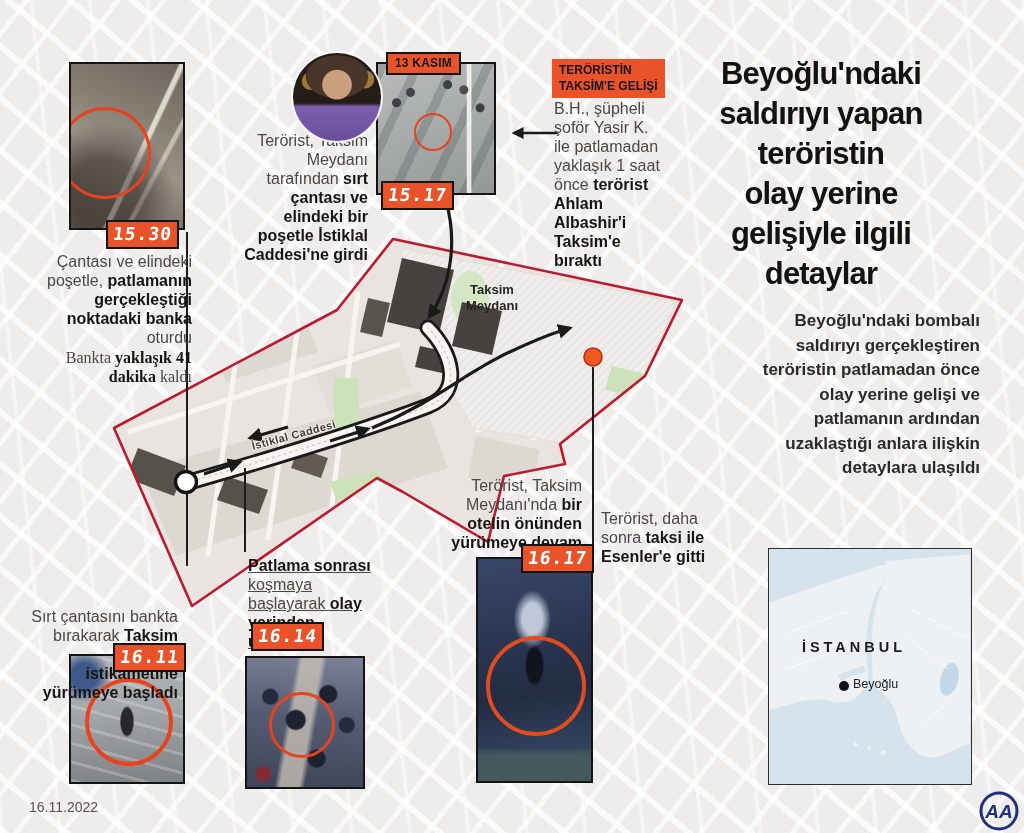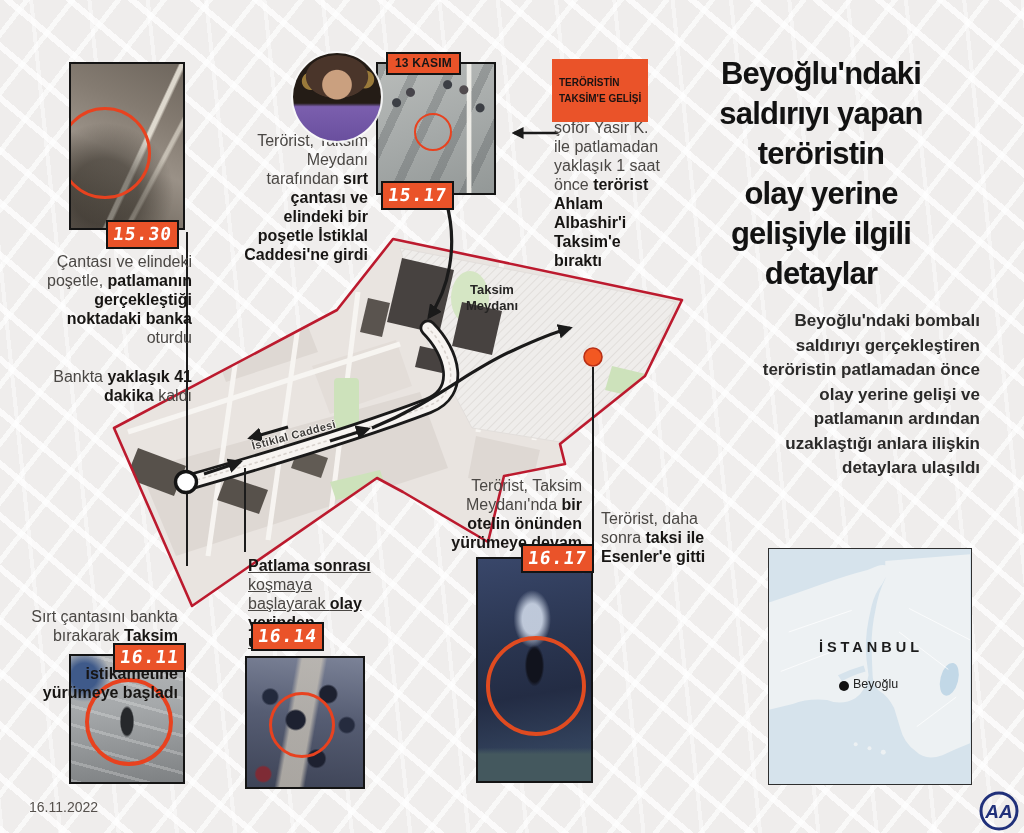--- a/index.html
+++ b/index.html
@@ -23,7 +23,7 @@
   .flag{position:absolute;background:#ea5329;border:2px solid #141414;color:#161616;
       font-weight:bold;font-size:12px;line-height:1;padding:3px 7px 4px;letter-spacing:.2px;z-index:6;}
   .orbox{position:absolute;background:#ea5329;color:#1a1212;font-weight:bold;
-      font-size:10px;line-height:15.5px;padding:16px 7px;white-space:pre-line;z-index:6;}
+      font-size:12px;line-height:15.5px;padding:4px 7px;white-space:pre-line;z-index:6;}
   .cap{position:absolute;font-size:16px;line-height:19px;color:#4a4744;z-index:5;}
   .cap b{color:#171513;}
   .cap p{margin:0;}

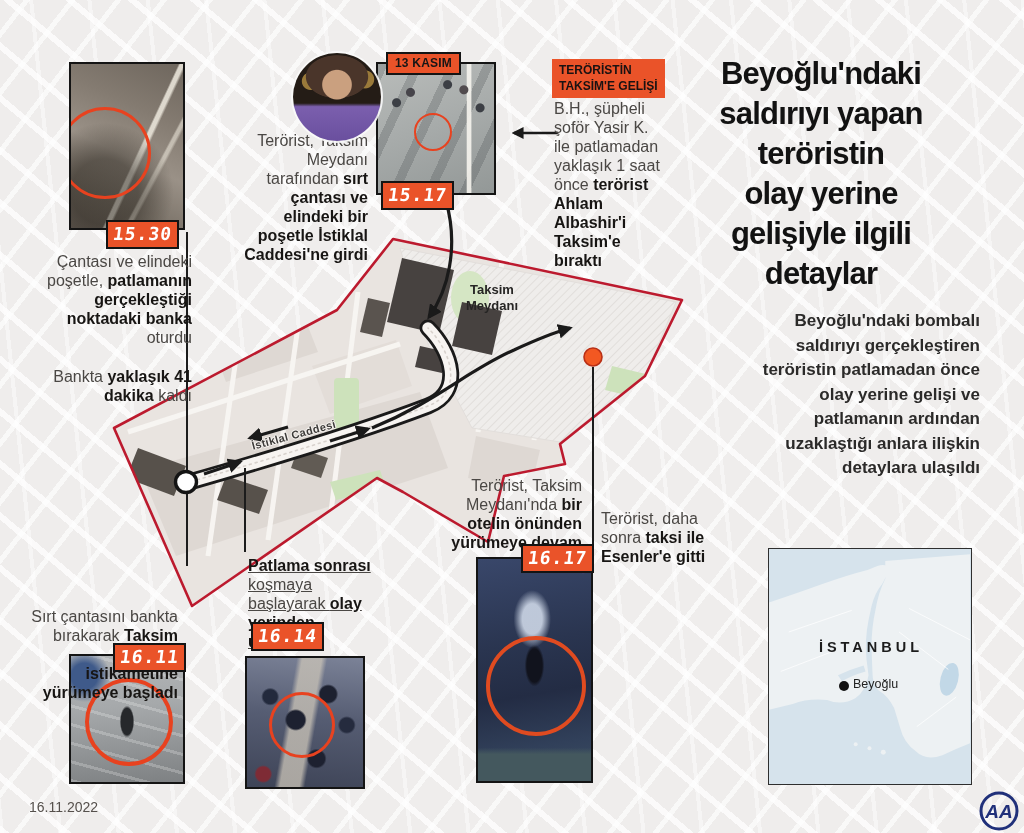--- a/index.html
+++ b/index.html
@@ -27,7 +27,7 @@
   .cap{position:absolute;font-size:16px;line-height:19px;color:#4a4744;z-index:5;}
   .cap b{color:#171513;}
   .cap p{margin:0;}
-  .cap p + p{margin-top:20px;}
+  .cap p + p{margin-top:1px;font-family:Liberation Serif, serif;}
   .r{text-align:right;}
   .title{position:absolute;font-weight:bold;font-size:31px;line-height:40px;letter-spacing:-0.8px;
       color:#121212;text-align:center;white-space:pre-line;z-index:5;}

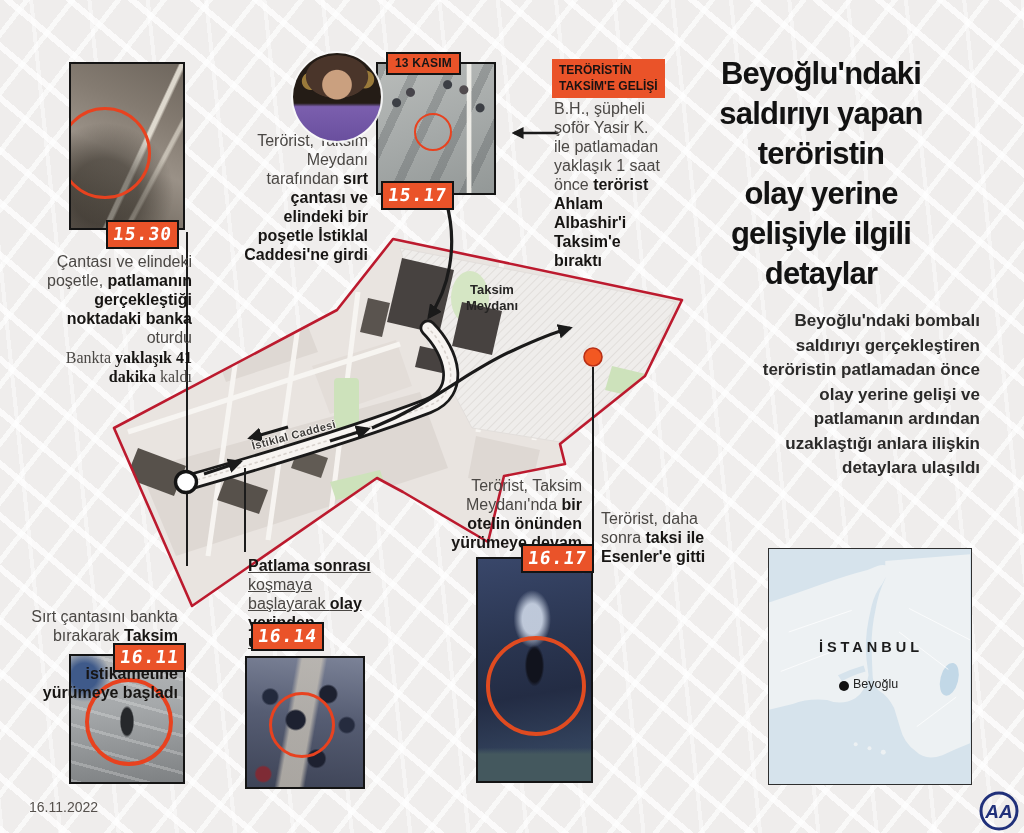--- a/index.html
+++ b/index.html
@@ -40,7 +40,7 @@
       text-shadow:0 1px 0 #f6f3f0,0 -1px 0 #f6f3f0,1px 0 0 #f6f3f0,-1px 0 0 #f6f3f0;}
   .inset{position:absolute;left:768px;top:548px;width:204px;height:237px;border:1.5px solid #2e2e2e;
       background:#d6e3ec;box-sizing:border-box;z-index:5;}
-  .inset-city{position:absolute;left:32px;top:90px;width:140px;text-align:center;font-weight:bold;
+  .inset-city{position:absolute;left:15px;top:90px;width:140px;text-align:center;font-weight:bold;
       font-size:14.5px;letter-spacing:4px;color:#1c1c1c;}
   .inset-dot{position:absolute;left:70px;top:132px;width:10px;height:10px;border-radius:50%;background:#111;}
   .inset-district{position:absolute;left:84px;top:128px;font-size:12.5px;color:#222;}

